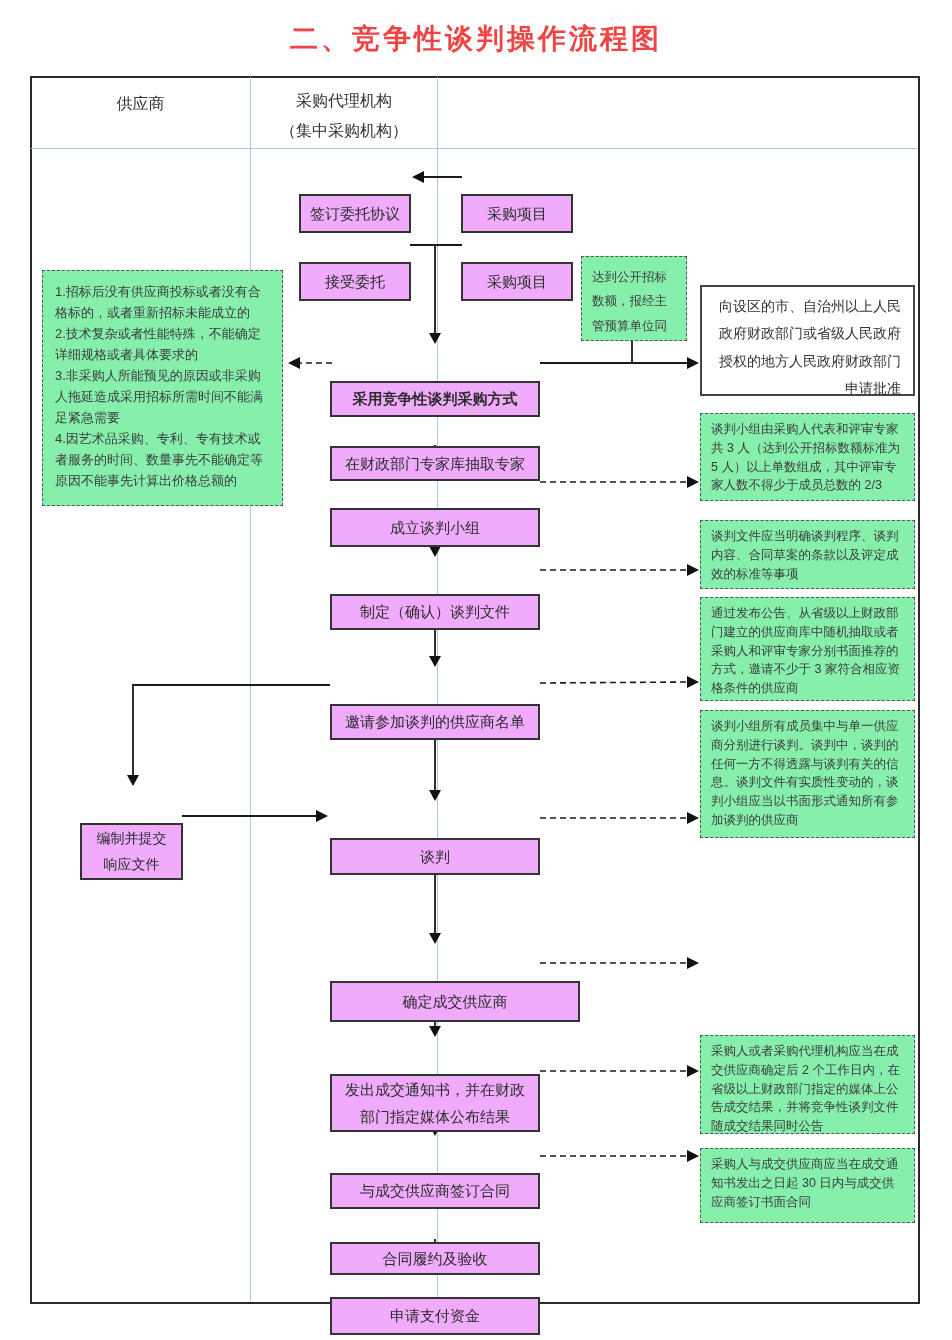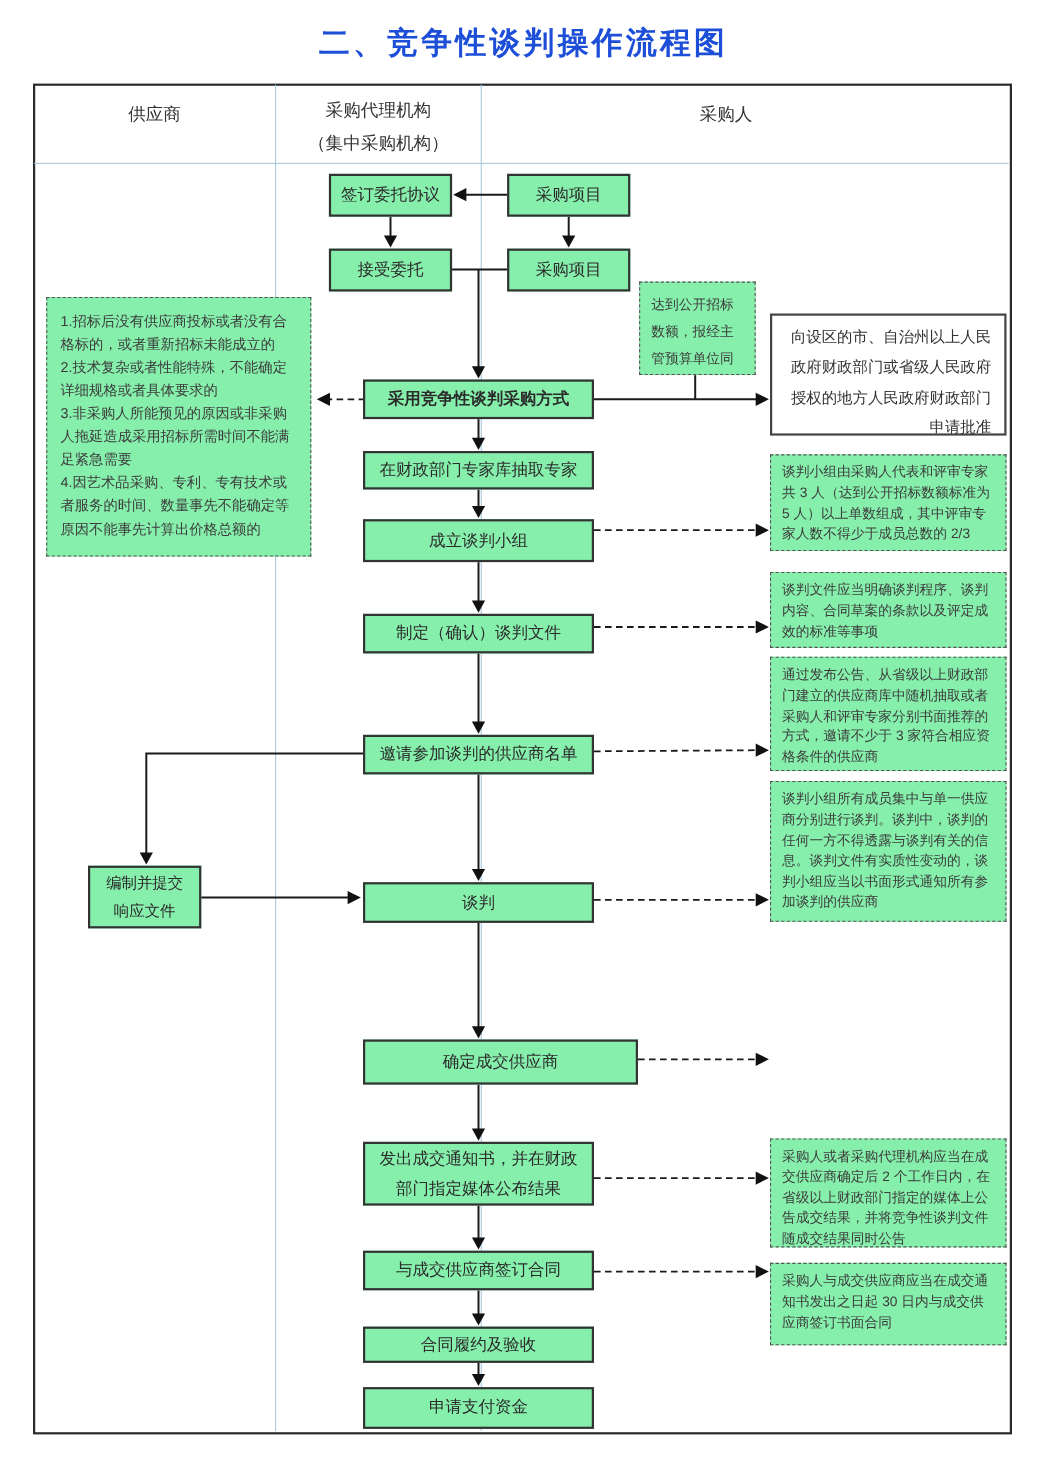--- a/index.html
+++ b/index.html
@@ -9,7 +9,7 @@
   }
   .title{
     position:absolute;left:0;top:20px;width:952px;text-align:center;
-    font-size:28px;font-weight:bold;letter-spacing:3px;color:#1d4ed8;
+    font-size:28px;font-weight:bold;letter-spacing:3px;color:#ef4444;
   }
   .outer-border{
     position:absolute;left:30px;top:76px;width:886px;height:1224px;

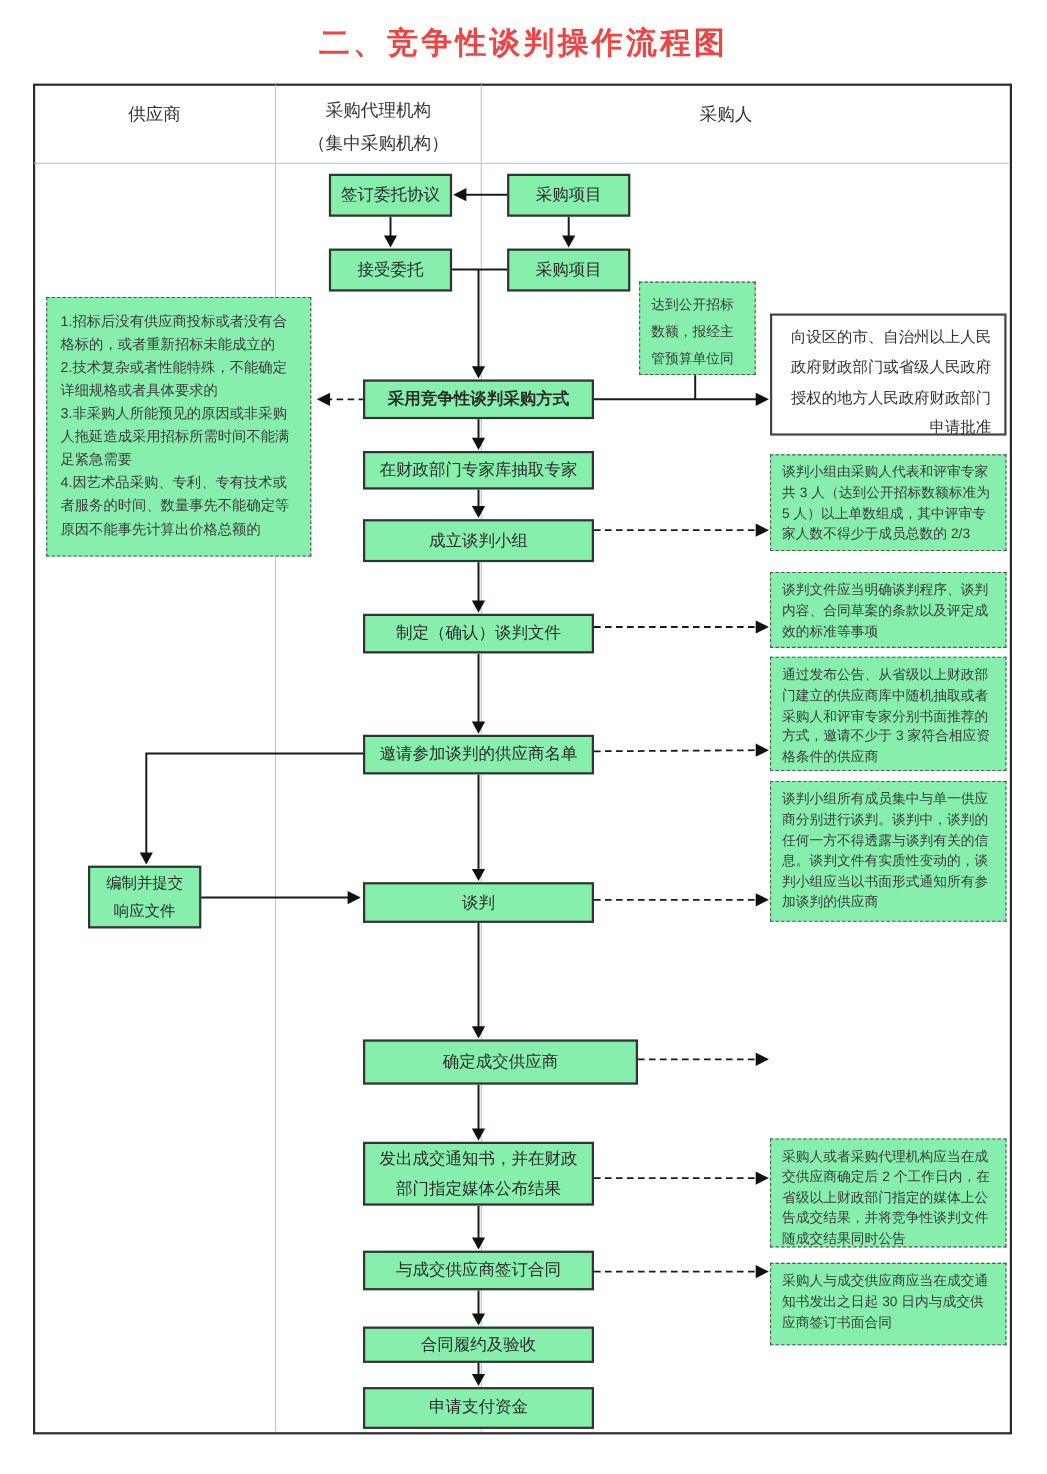--- a/index.html
+++ b/index.html
@@ -53,7 +53,6 @@
     <div>采购代理机构</div>
     <div>（集中采购机构）</div>
   </div>
-  <div class="lane-label" style="left:437px;top:94px;width:446px;">采购人</div>
 
   <svg class="wires" width="952" height="1340" viewBox="0 0 952 1340">
     <g stroke="#1a1a1a" stroke-width="1.8" fill="none">

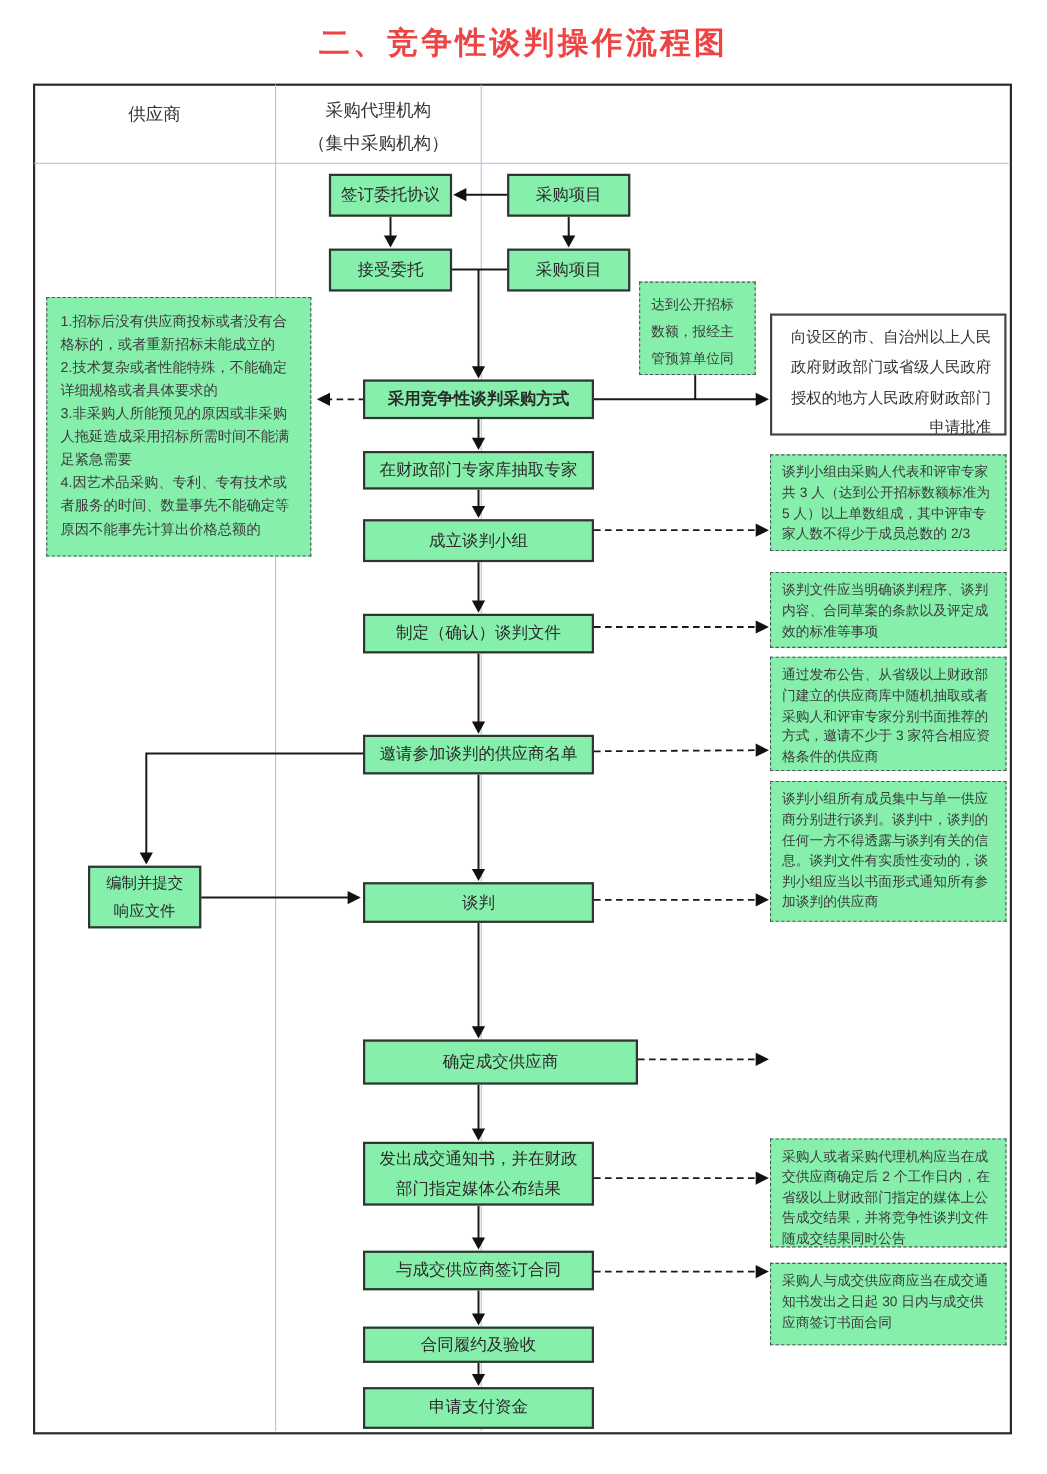--- a/index.html
+++ b/index.html
@@ -19,9 +19,9 @@
   .lane-hline{position:absolute;left:31px;top:148px;width:886px;height:1px;background:#a9c9de;}
   .lane-label{position:absolute;font-size:16px;color:#333;text-align:center;}
   .fbox{
-    position:absolute;background:#86efac;border:2px solid #333;box-sizing:border-box;
+    position:absolute;background:#f0abfc;border:2px solid #333;box-sizing:border-box;
     display:flex;align-items:center;justify-content:center;text-align:center;
-    font-size:15px;color:#2b2b2b;line-height:1.7;padding:2px 6px;
+    font-size:15px;color:#2b2b2b;line-height:1.7;padding:2px 6px;margin-top:36px;
   }
   .nbox{
     position:absolute;background:#86efac;border:1.5px dashed #555;box-sizing:border-box;

